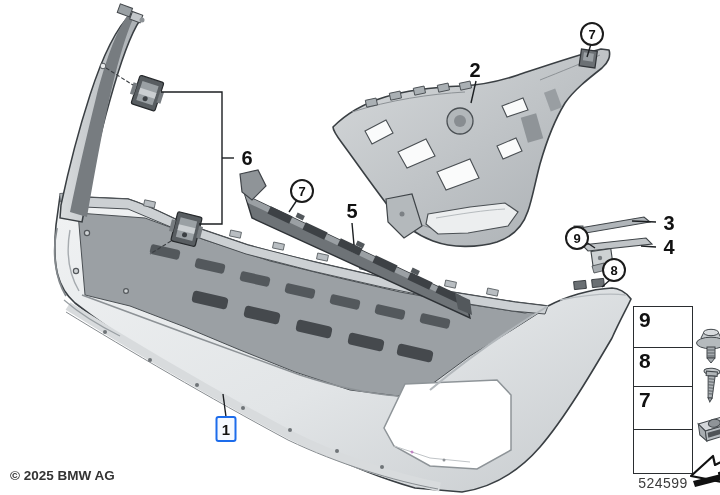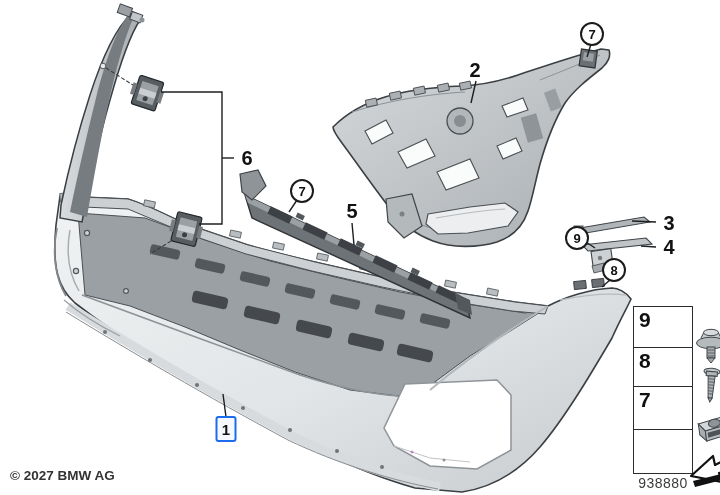--- a/index.html
+++ b/index.html
@@ -336,7 +336,7 @@
   </div>
   <div class="part-number">938880</div>
 
-  <div class="copyright">© 2027 BMW AG</div>
+  <div class="copyright">© 2025 BMW AG</div>
 </div>
 
 </body></html>

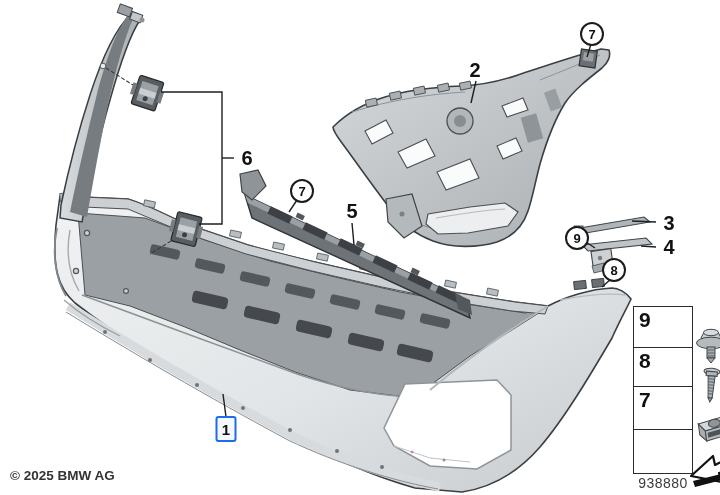--- a/index.html
+++ b/index.html
@@ -334,7 +334,7 @@
       </span>
     </div>
   </div>
-  <div class="part-number">938880</div>
+  <div class="part-number">524599</div>
 
   <div class="copyright">© 2025 BMW AG</div>
 </div>

